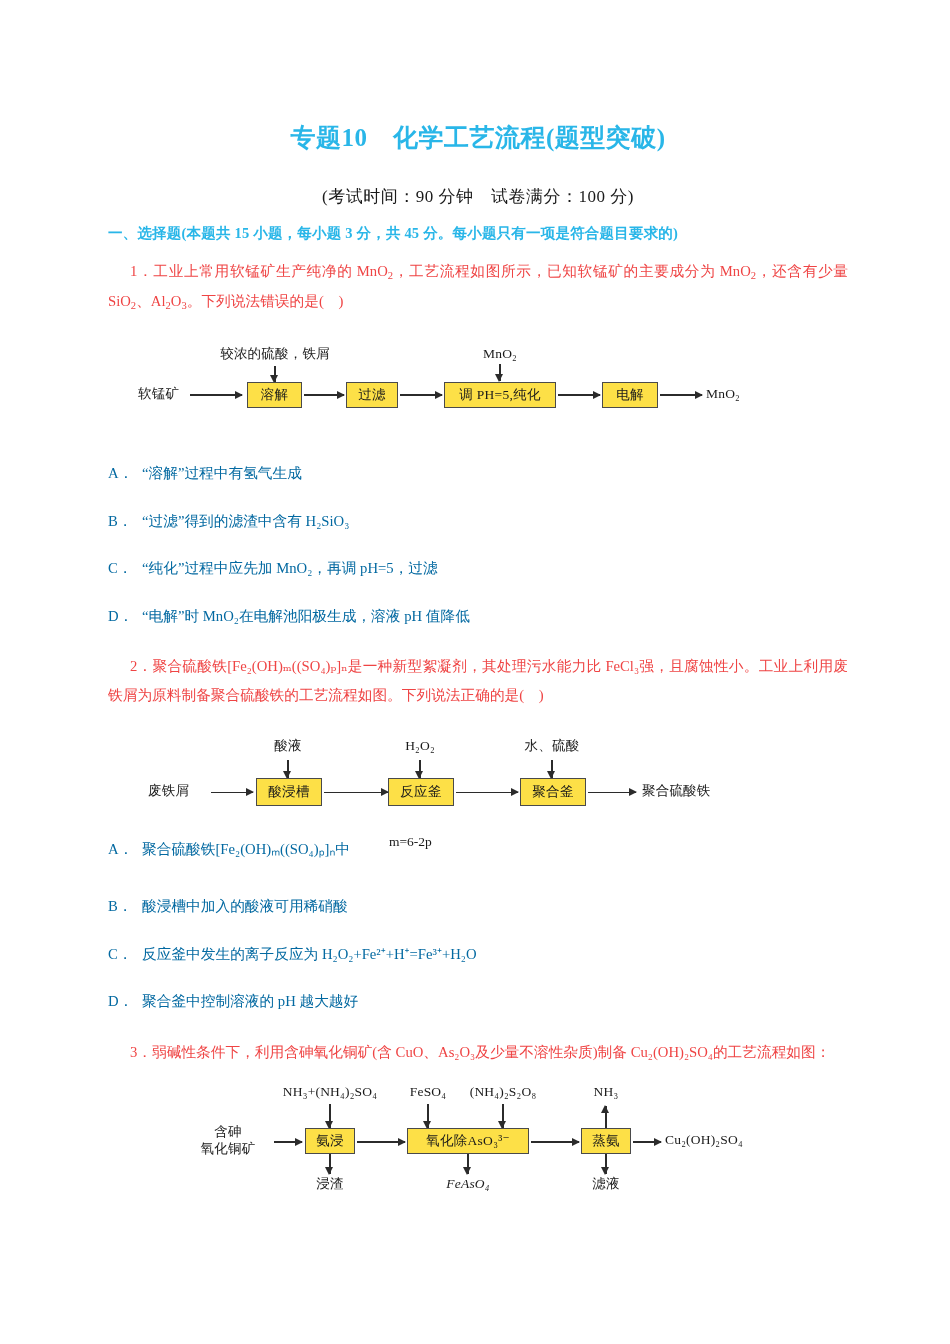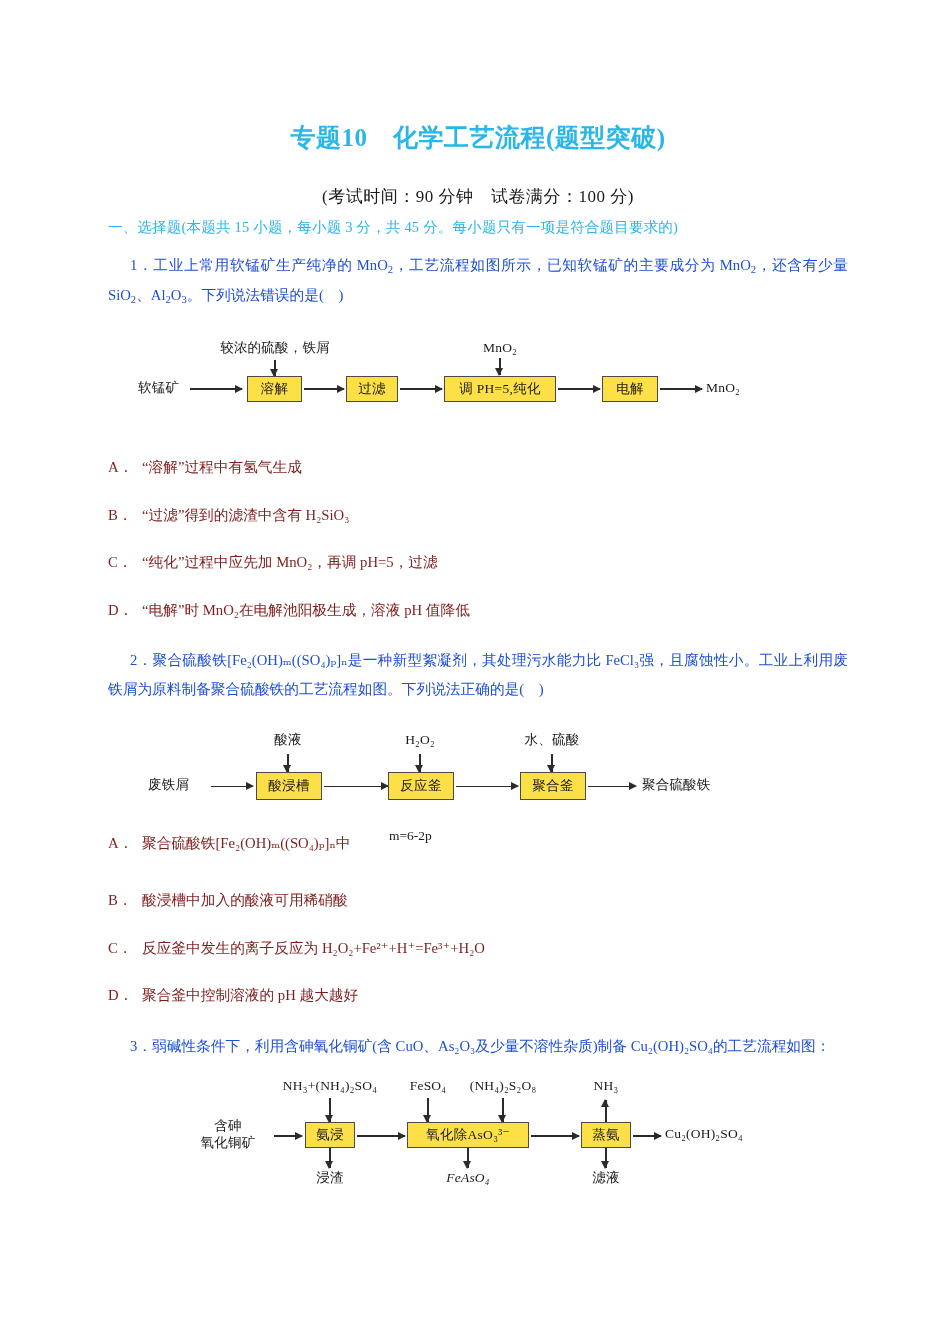--- a/index.html
+++ b/index.html
@@ -49,9 +49,9 @@
   }
   .section-head {
     font-size: 14.5px;
-    font-weight: normal;
+    font-weight: bold;
     color: #29b6e8;
-    margin-top: 10px;
+    margin-top: 16px;
     letter-spacing: 0.2px;
   }
 

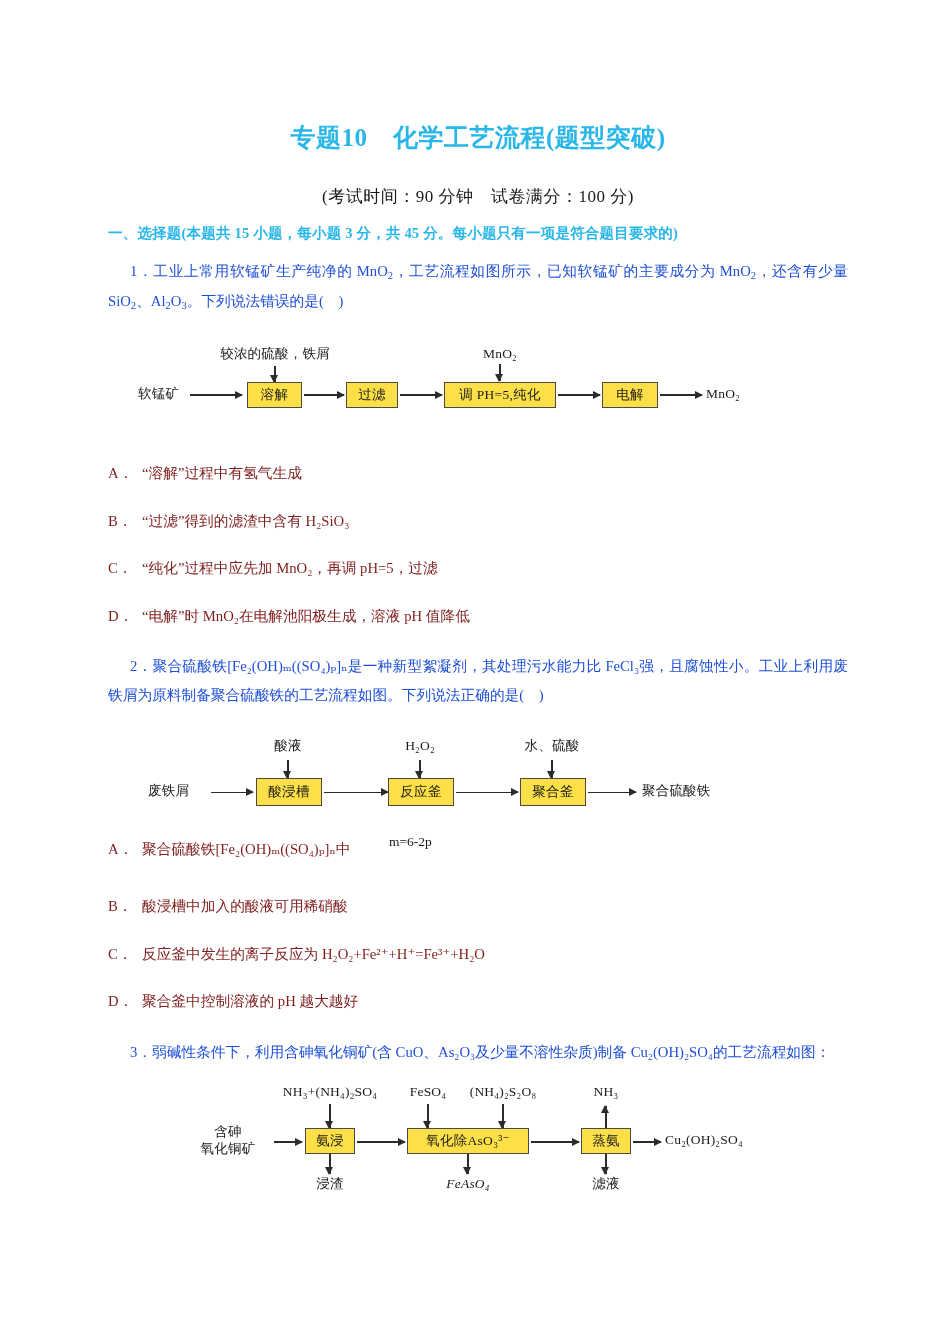--- a/index.html
+++ b/index.html
@@ -62,7 +62,7 @@
     text-align: justify;
     margin-top: 14px;
     text-indent: 0;
-    color: #1d4ed8;
+    color: #ef4444;
   }
   .question .indent { display:inline-block; width: 22px; }
   .opt {

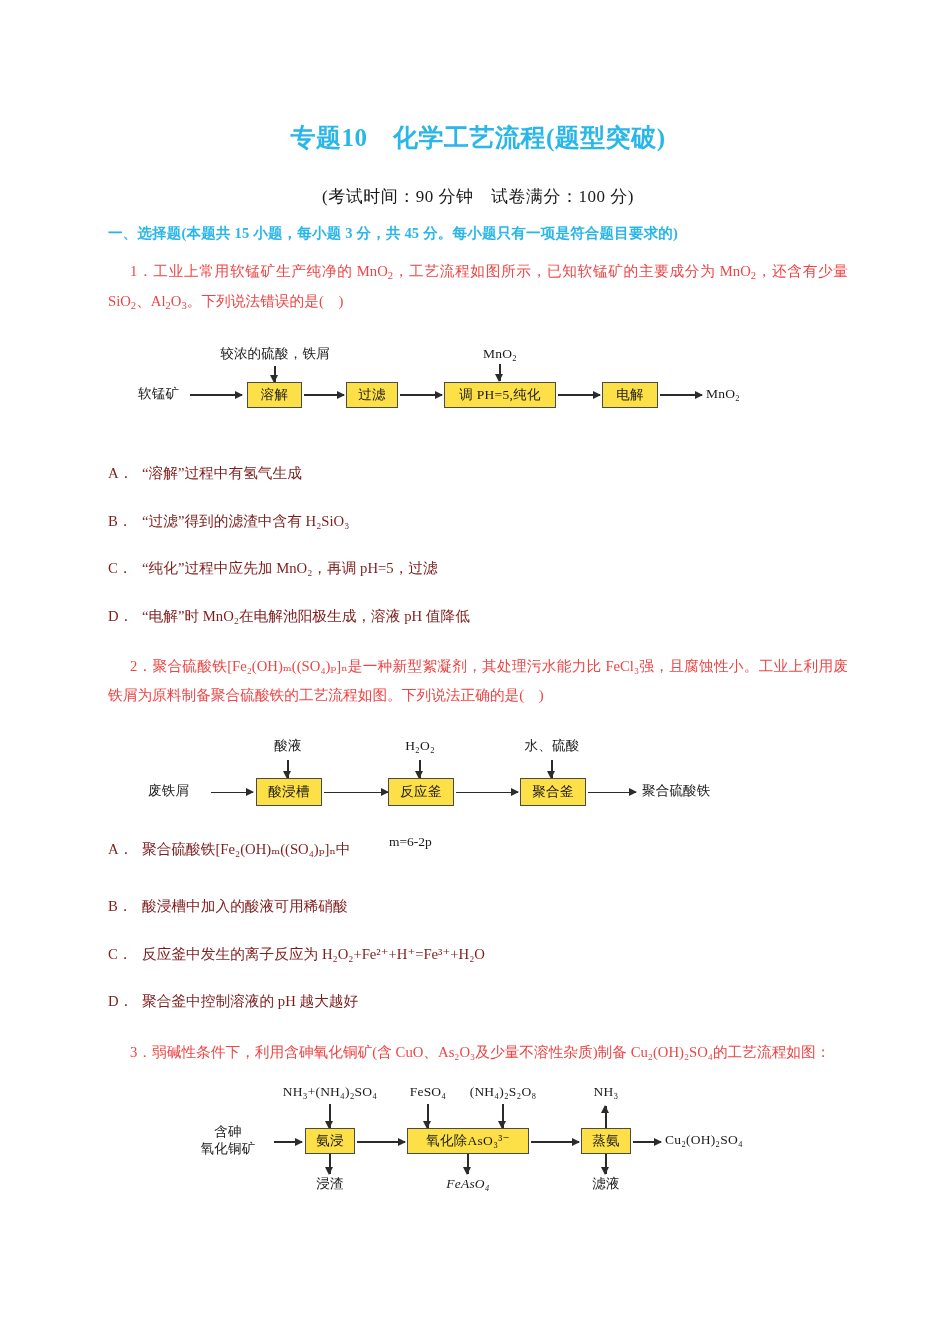--- a/index.html
+++ b/index.html
@@ -69,7 +69,8 @@
     font-size: 14.7px;
     line-height: 1.6;
     margin-top: 24px;
-    color: #7f1d1d;
+    color: #0369a1;
+    font-family: Liberation Serif, serif;
   }
   .opt .lbl { display: inline-block; width: 34px; }
   sub { font-size: 0.72em; vertical-align: -0.28em; }

